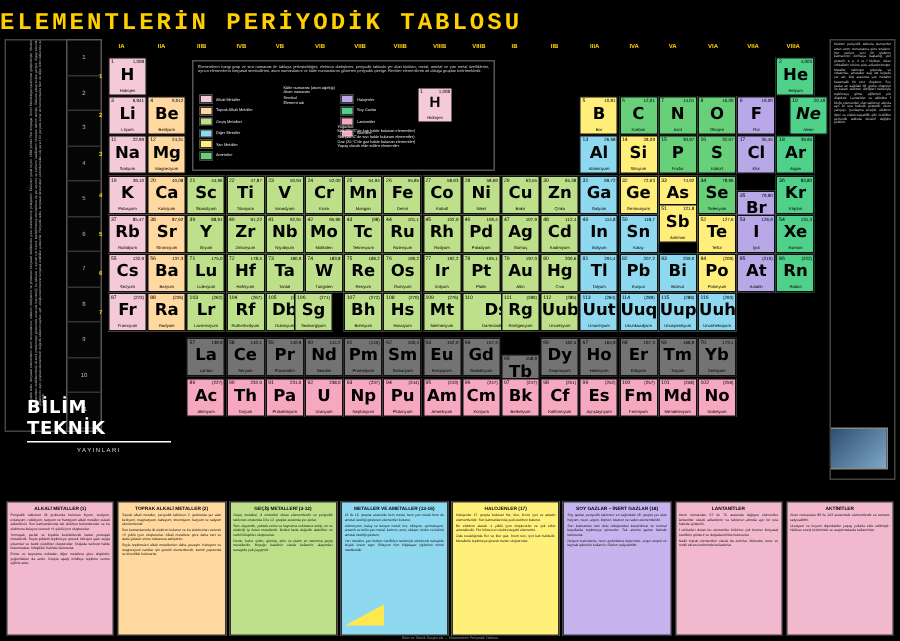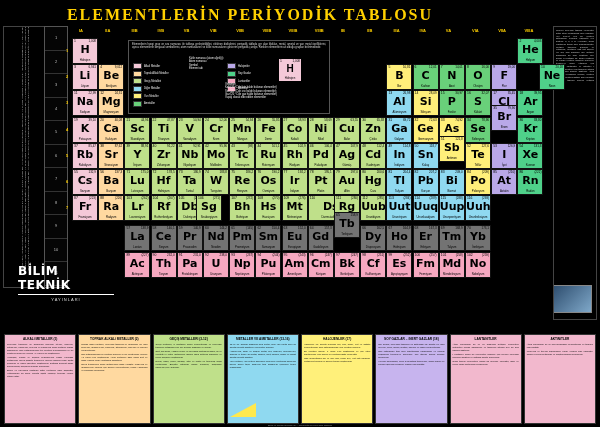--- a/index.html
+++ b/index.html
@@ -8,9 +8,9 @@
 
   
   .title{
-    position:absolute;left:0;top:6px;width:500px;text-align:center;
+    position:absolute;left:0;top:6px;width:500px;text-align:left;
     font-size:16px;font-weight:bold;letter-spacing:2px;color:#ffd000;
-    font-family:Liberation Serif, serif;
+    font-family:Liberation Mono, monospace;
   }
 
   

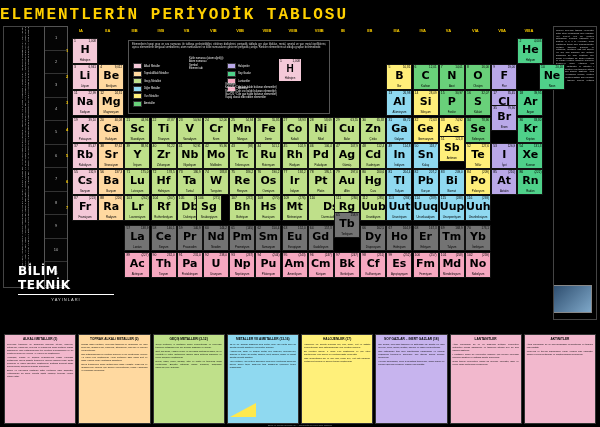--- a/index.html
+++ b/index.html
@@ -384,7 +384,7 @@
       <div class="sym">F</div>
       <div class="nm">Flor</div>
     </div>
-    <div class="el c-noble" style="left: 539px; top: 64.2px;">
+    <div class="el c-noble" style="left: 526px; top: 64.2px; font-style: italic;">
       <div class="num">10</div>
       <div class="mass">20,18</div>
       <div class="sym">Ne</div>

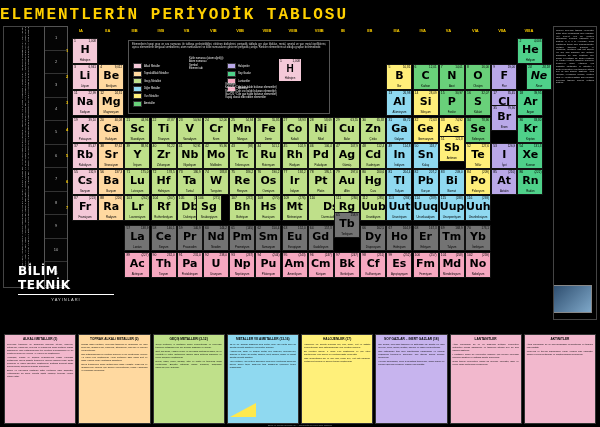--- a/index.html
+++ b/index.html
@@ -534,7 +534,7 @@
       <div class="sym">Se</div>
       <div class="nm">Selenyum</div>
     </div>
-    <div class="el c-halogen" style="left: 491.2px; top: 105px; text-decoration: underline;">
+    <div class="el c-halogen" style="left: 491.2px; top: 127px; text-decoration: underline;">
       <div class="num">35</div>
       <div class="mass">79,90</div>
       <div class="sym">Br</div>

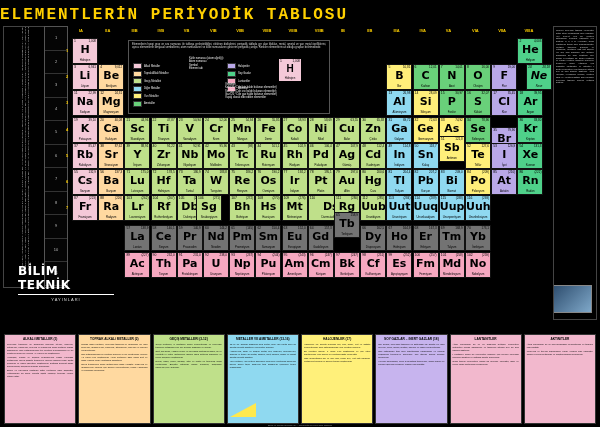--- a/index.html
+++ b/index.html
@@ -906,7 +906,7 @@
       <div class="sym">Gd</div>
       <div class="nm">Gadolinyum</div>
     </div>
-    <div class="el c-lanth" style="left: 334px; top: 212px;">
+    <div class="el c-lanth" style="left: 334px; top: 236px;">
       <div class="num">65</div>
       <div class="mass">158,9</div>
       <div class="sym">Tb</div>

